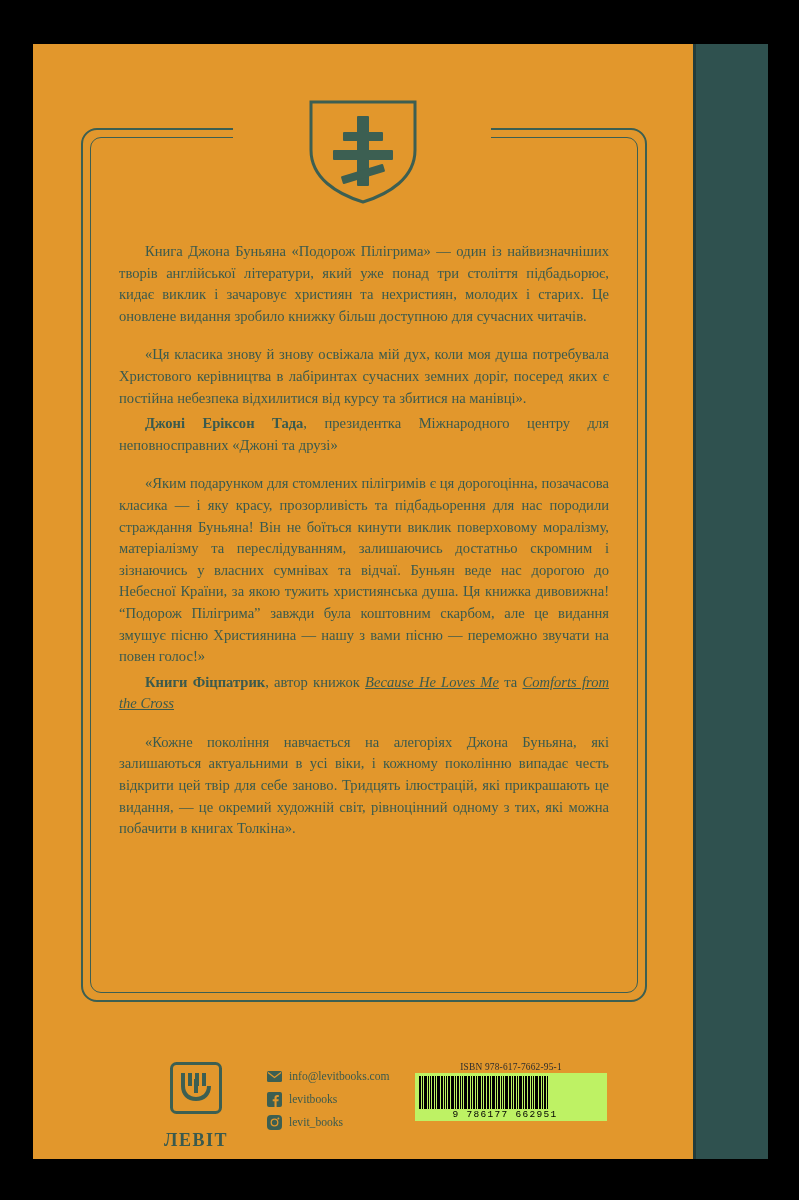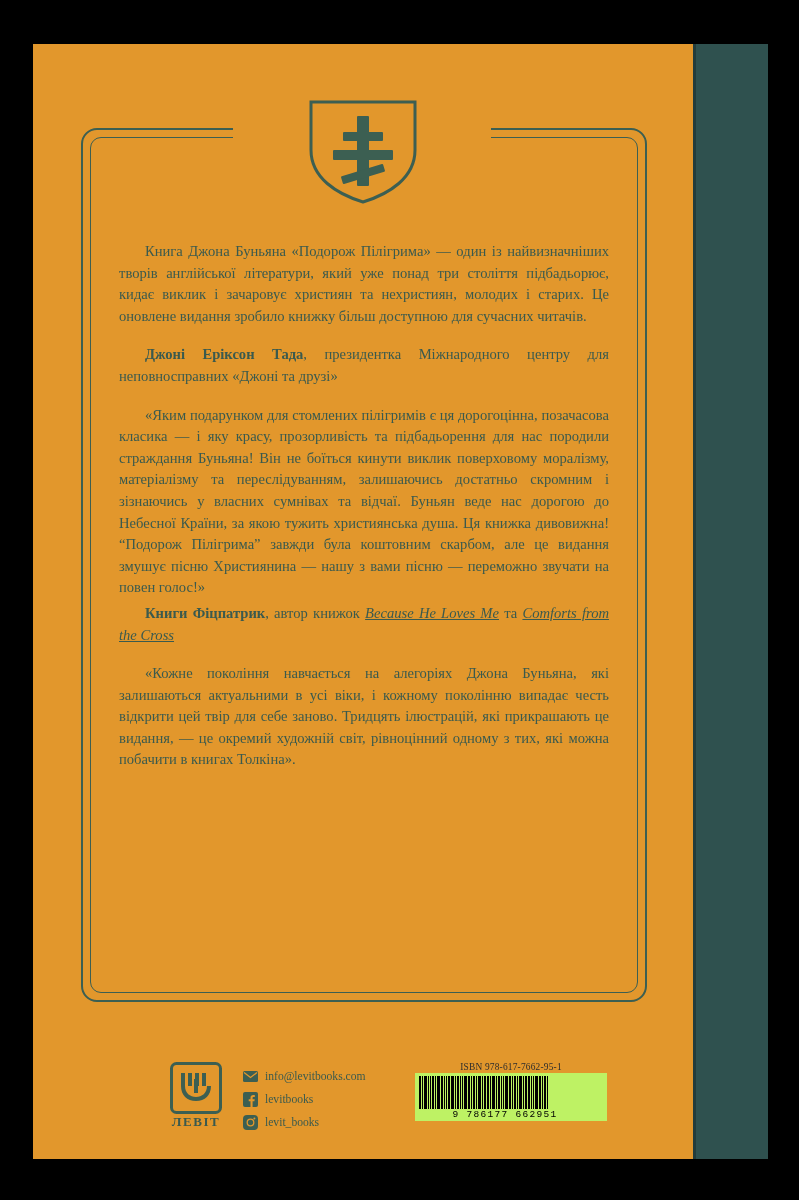--- a/index.html
+++ b/index.html
@@ -247,6 +247,7 @@
 
     <p class="para">Книга Джона Буньяна «Подорож Пілігрима» — один із найвизначніших творів англійської літератури, який уже понад три століття підбадьорює, кидає виклик і зачаровує християн та нехристиян, молодих і старих. Це оновлене видання зробило книжку більш доступною для сучасних читачів.</p>
 
+    <p class="para tight">«Ця класика знову й знову освіжала мій дух, коли моя душа потребувала Христового керівництва в лабіринтах сучасних земних доріг, посеред яких є постійна небезпека відхилитися від курсу та збитися на манівці».</p>
     <p class="attrib"><b>Джоні Еріксон Тада</b><span>, президентка Міжнародного центру для неповносправних «Джоні та друзі»</span></p>
 
     <p class="para tight">«Яким подарунком для стомлених пілігримів є ця дорогоцінна, позачасова класика — і яку красу, прозорливість та підбадьорення для нас породили страждання Буньяна! Він не боїться кинути виклик поверховому моралізму, матеріалізму та переслідуванням, залишаючись достатньо скромним і зізнаючись у власних сумнівах та відчаї. Буньян веде нас дорогою до Небесної Країни, за якою тужить християнська душа. Ця книжка дивовижна! “Подорож Пілігрима” завжди була коштовним скарбом, але це видання змушує пісню Християнина — нашу з вами пісню — переможно звучати на повен голос!»</p>

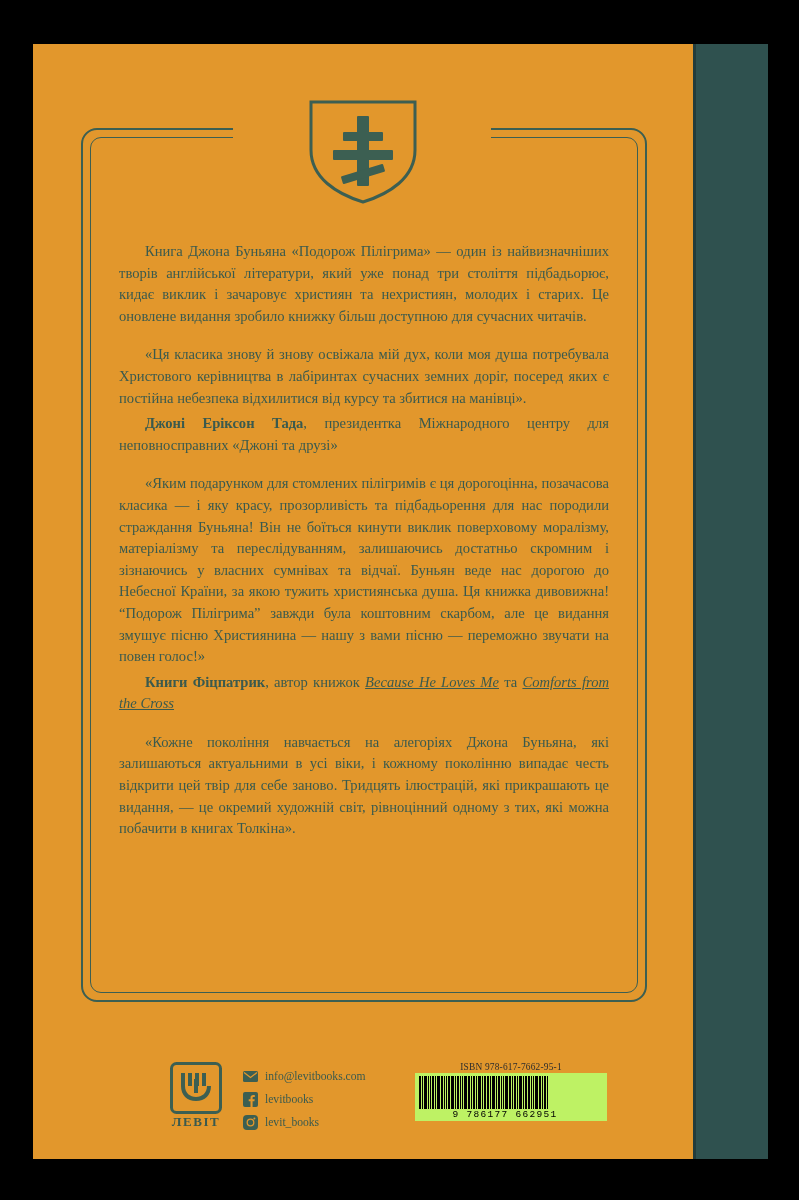--- a/index.html
+++ b/index.html
@@ -158,7 +158,7 @@
 
   .contacts {
     position: absolute;
-    left: 90px;
+    left: 114px;
     top: 6px;
     color: #3a5a4e;
     font-size: 11.6px;

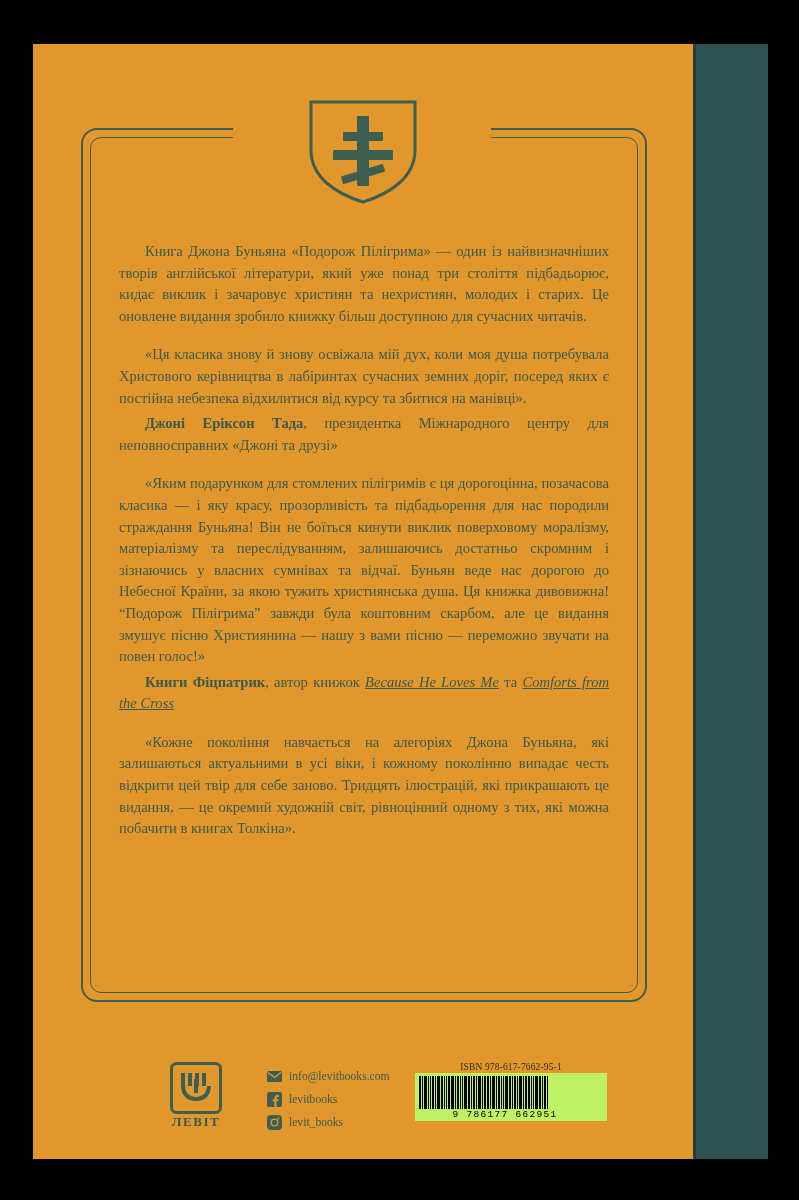--- a/index.html
+++ b/index.html
@@ -150,10 +150,10 @@
     margin: 0 auto;
   }
   .pub-name {
-    font-size: 13px;
+    font-size: 18px;
     letter-spacing: 1.5px;
     font-weight: bold;
-    margin-top: 0;
+    margin-top: 16px;
   }
 
   .contacts {

